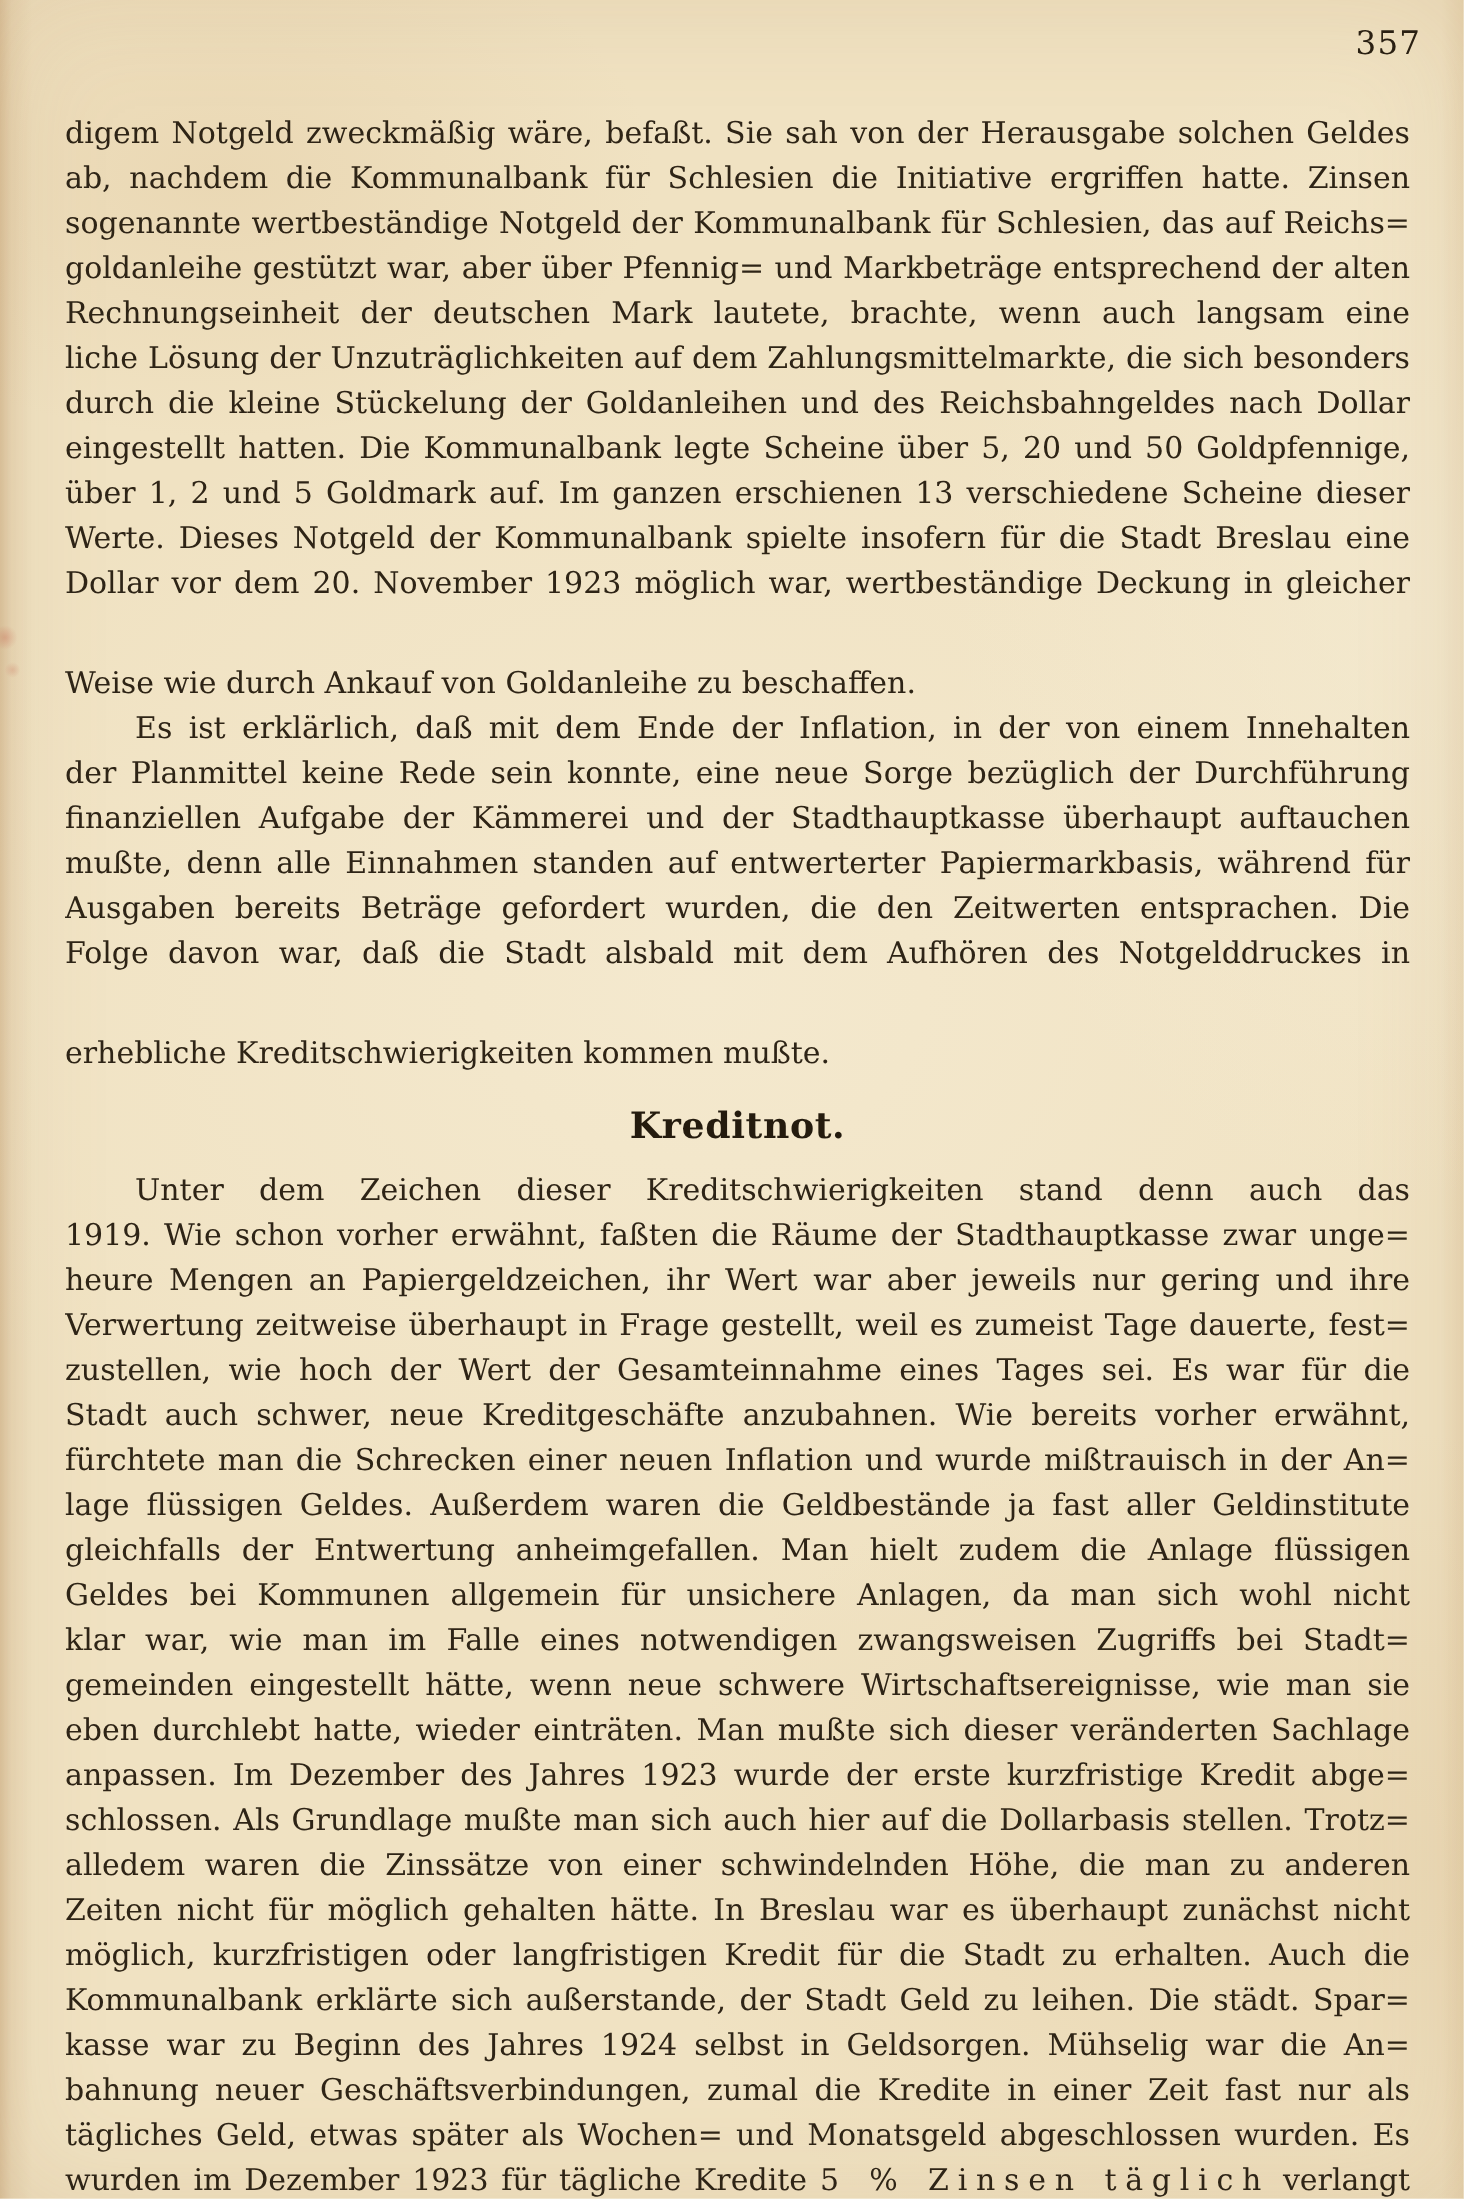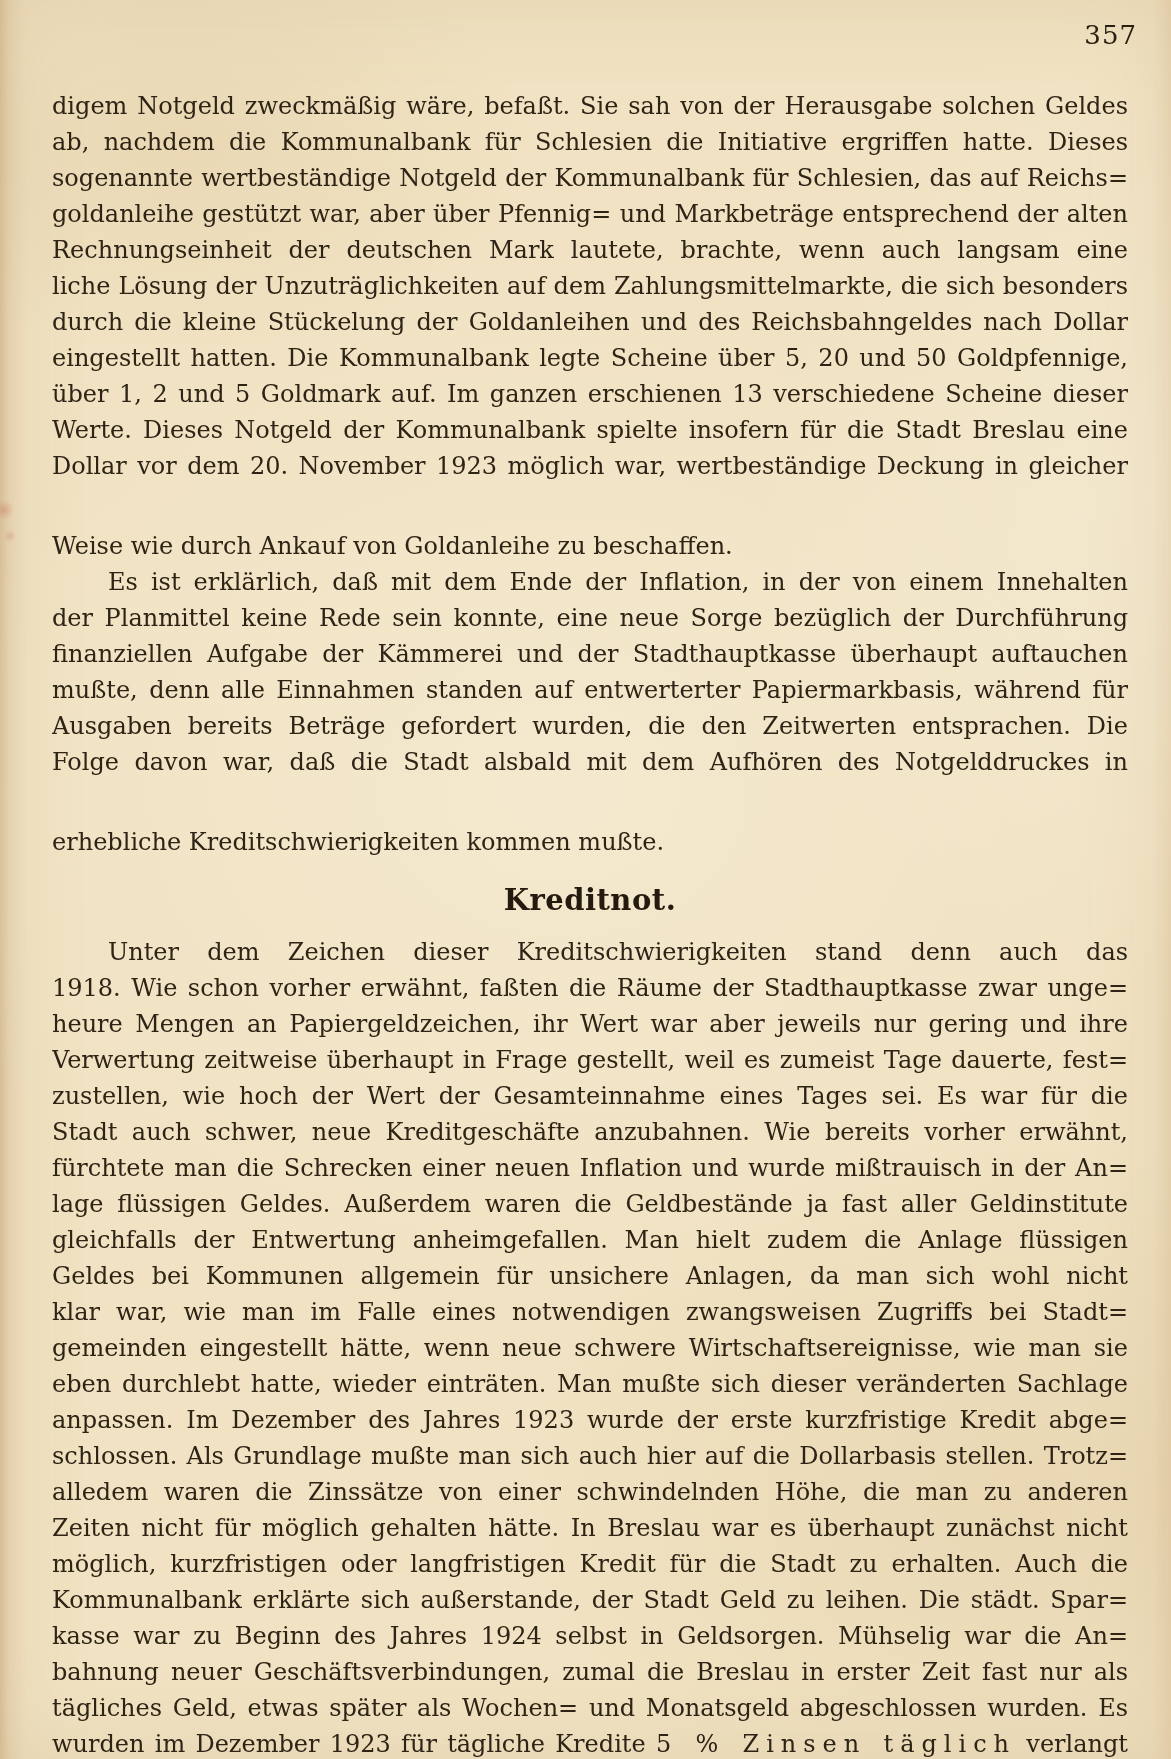--- a/index.html
+++ b/index.html
@@ -70,7 +70,7 @@
 
     <div>
       <div class="line">digem Notgeld zweckmäßig wäre, befaßt.  Sie sah von der Herausgabe solchen Geldes</div>
-      <div class="line">ab, nachdem die Kommunalbank für Schlesien die Initiative ergriffen hatte.  Dieses</div>
+      <div class="line">ab, nachdem die Kommunalbank für Schlesien die Initiative ergriffen hatte.  Zinsen</div>
       <div class="line">sogenannte wertbeständige Notgeld der Kommunalbank für Schlesien, das auf Reichs=</div>
       <div class="line">goldanleihe gestützt war, aber über Pfennig= und Markbeträge entsprechend der alten</div>
       <div class="line">Rechnungseinheit der deutschen Mark lautete, brachte, wenn auch langsam eine glück=</div>

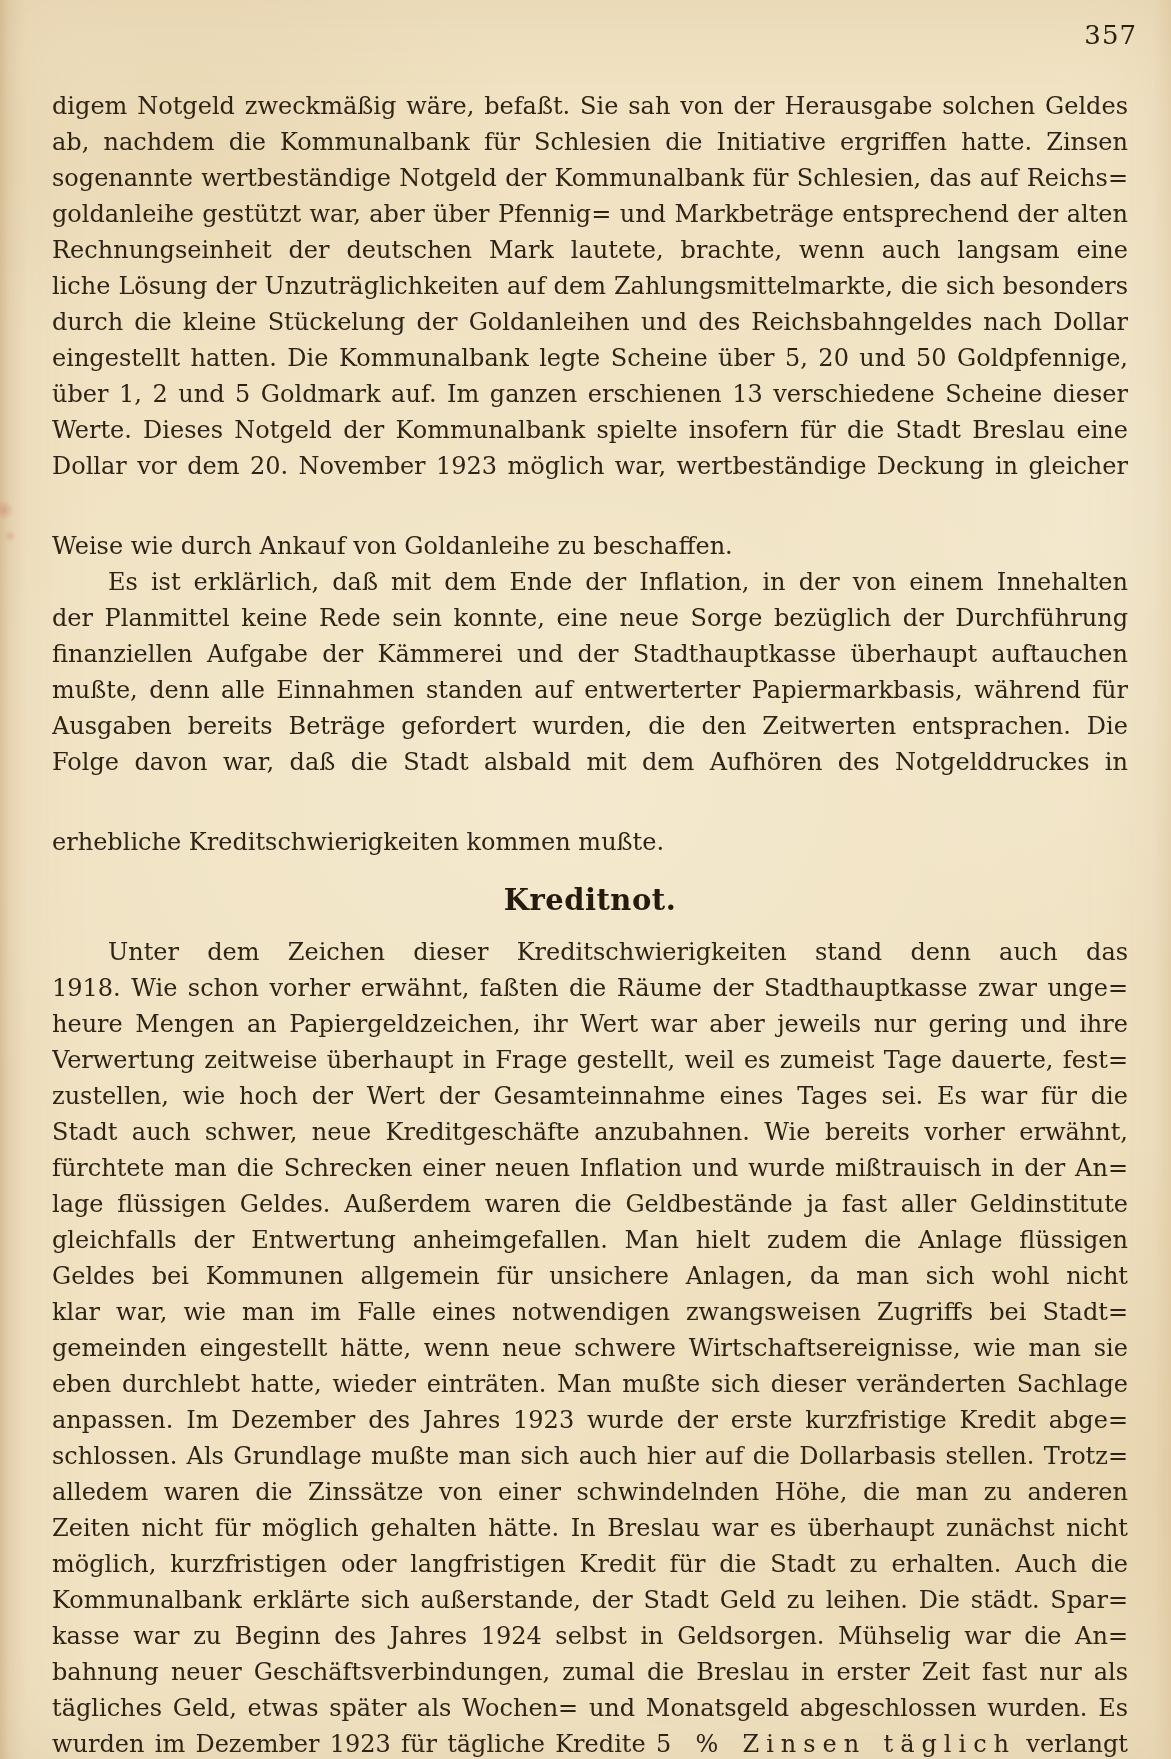--- a/index.html
+++ b/index.html
@@ -97,7 +97,7 @@
 
     <div>
       <div class="line indent">Unter dem Zeichen dieser Kreditschwierigkeiten stand denn auch das Kalenderjahr</div>
-      <div class="line">1918.  Wie schon vorher erwähnt, faßten die Räume der Stadthauptkasse zwar unge=</div>
+      <div class="line">1919.  Wie schon vorher erwähnt, faßten die Räume der Stadthauptkasse zwar unge=</div>
       <div class="line">heure Mengen an Papiergeldzeichen, ihr Wert war aber jeweils nur gering und ihre</div>
       <div class="line">Verwertung zeitweise überhaupt in Frage gestellt, weil es zumeist Tage dauerte, fest=</div>
       <div class="line">zustellen, wie hoch der Wert der Gesamteinnahme eines Tages sei.  Es war für die</div>

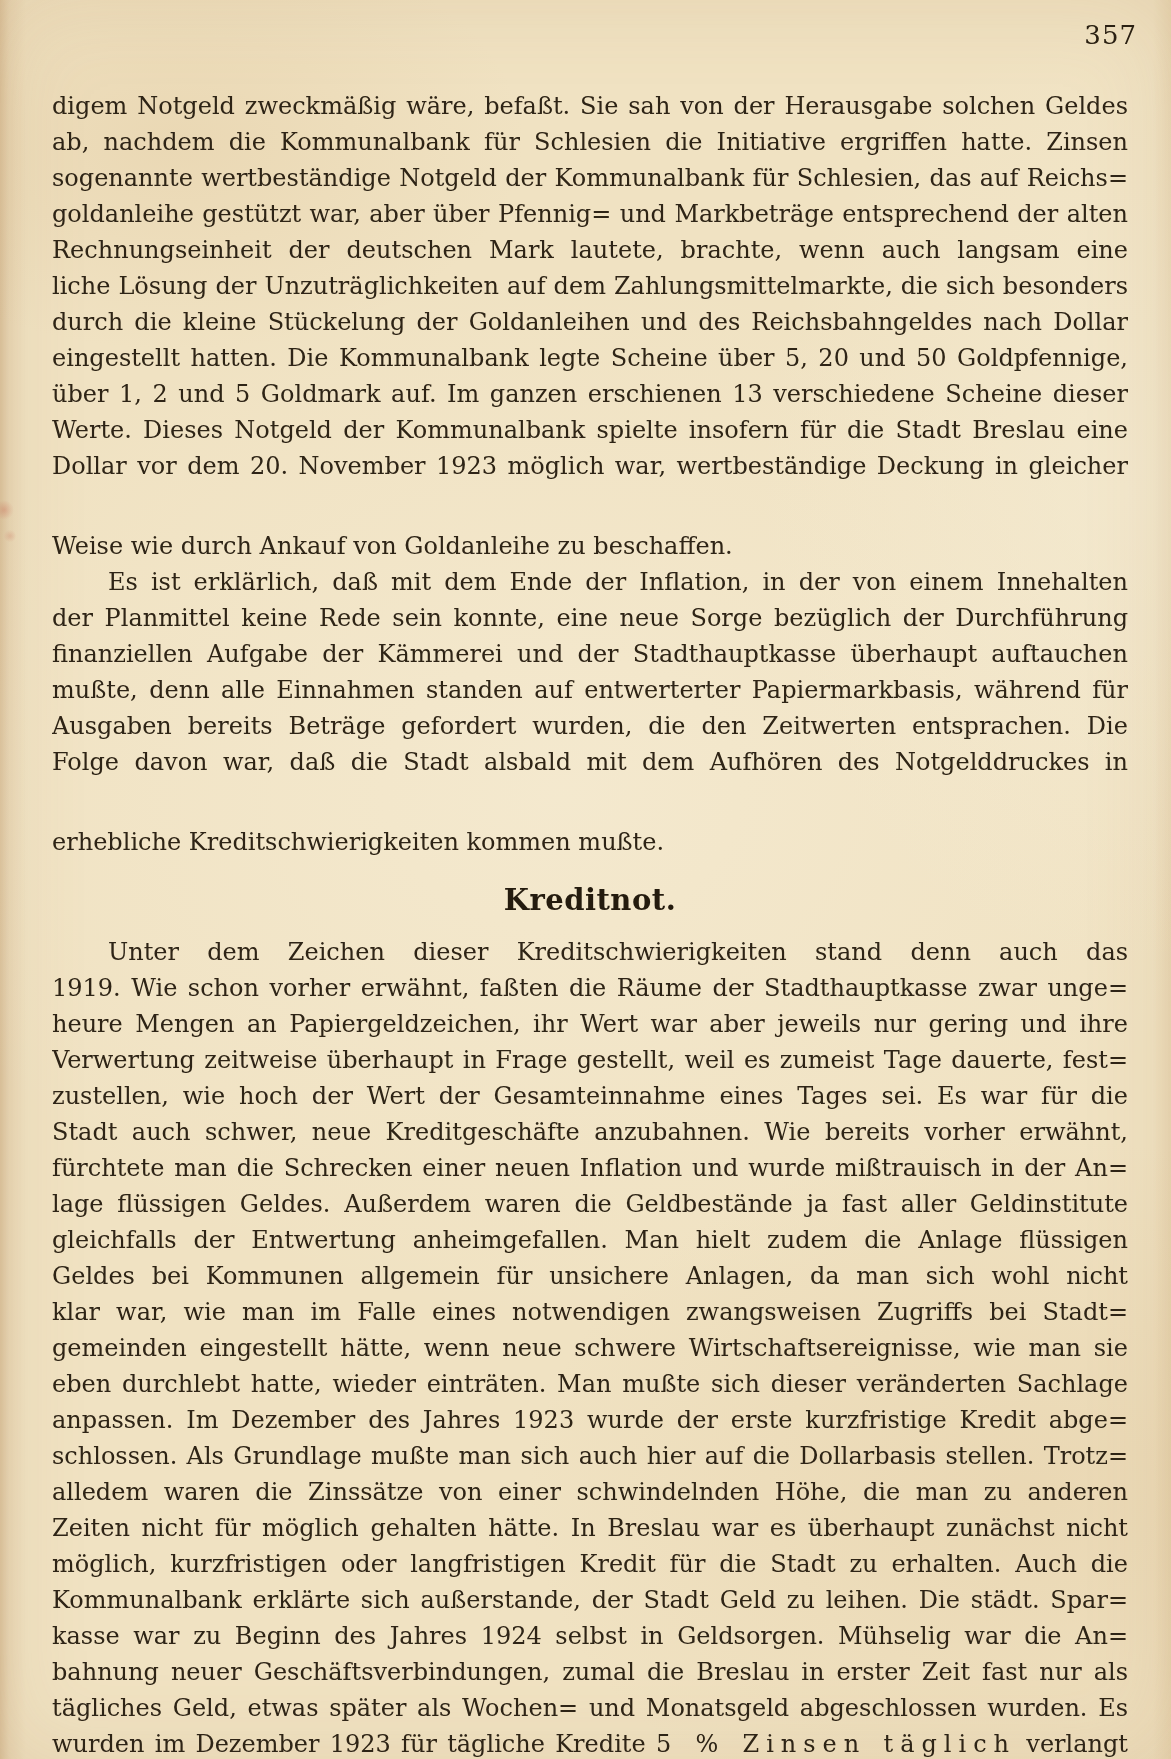--- a/index.html
+++ b/index.html
@@ -116,7 +116,7 @@
       <div class="line">möglich, kurzfristigen oder langfristigen Kredit für die Stadt zu erhalten.  Auch die</div>
       <div class="line">Kommunalbank erklärte sich außerstande, der Stadt Geld zu leihen.  Die städt. Spar=</div>
       <div class="line">kasse war zu Beginn des Jahres 1924 selbst in Geldsorgen.  Mühselig war die An=</div>
-      <div class="line">bahnung neuer Geschäftsverbindungen, zumal die Breslau in erster Zeit fast nur als</div>
+      <div class="line">bahnung neuer Geschäftsverbindungen, zumal die Kredite in einer Zeit fast nur als</div>
       <div class="line">tägliches Geld, etwas später als Wochen= und Monatsgeld abgeschlossen wurden.  Es</div>
       <div class="line"><span>wurden im Dezember 1923 für tägliche Kredite </span><span class="spaced-emph">5 % Zinsen täglich</span><span> verlangt und</span></div>
       <div class="line">gezahlt.  Mit der fortschreitenden Erkenntnis, daß das Wiederauftauchen einer neuen</div>

